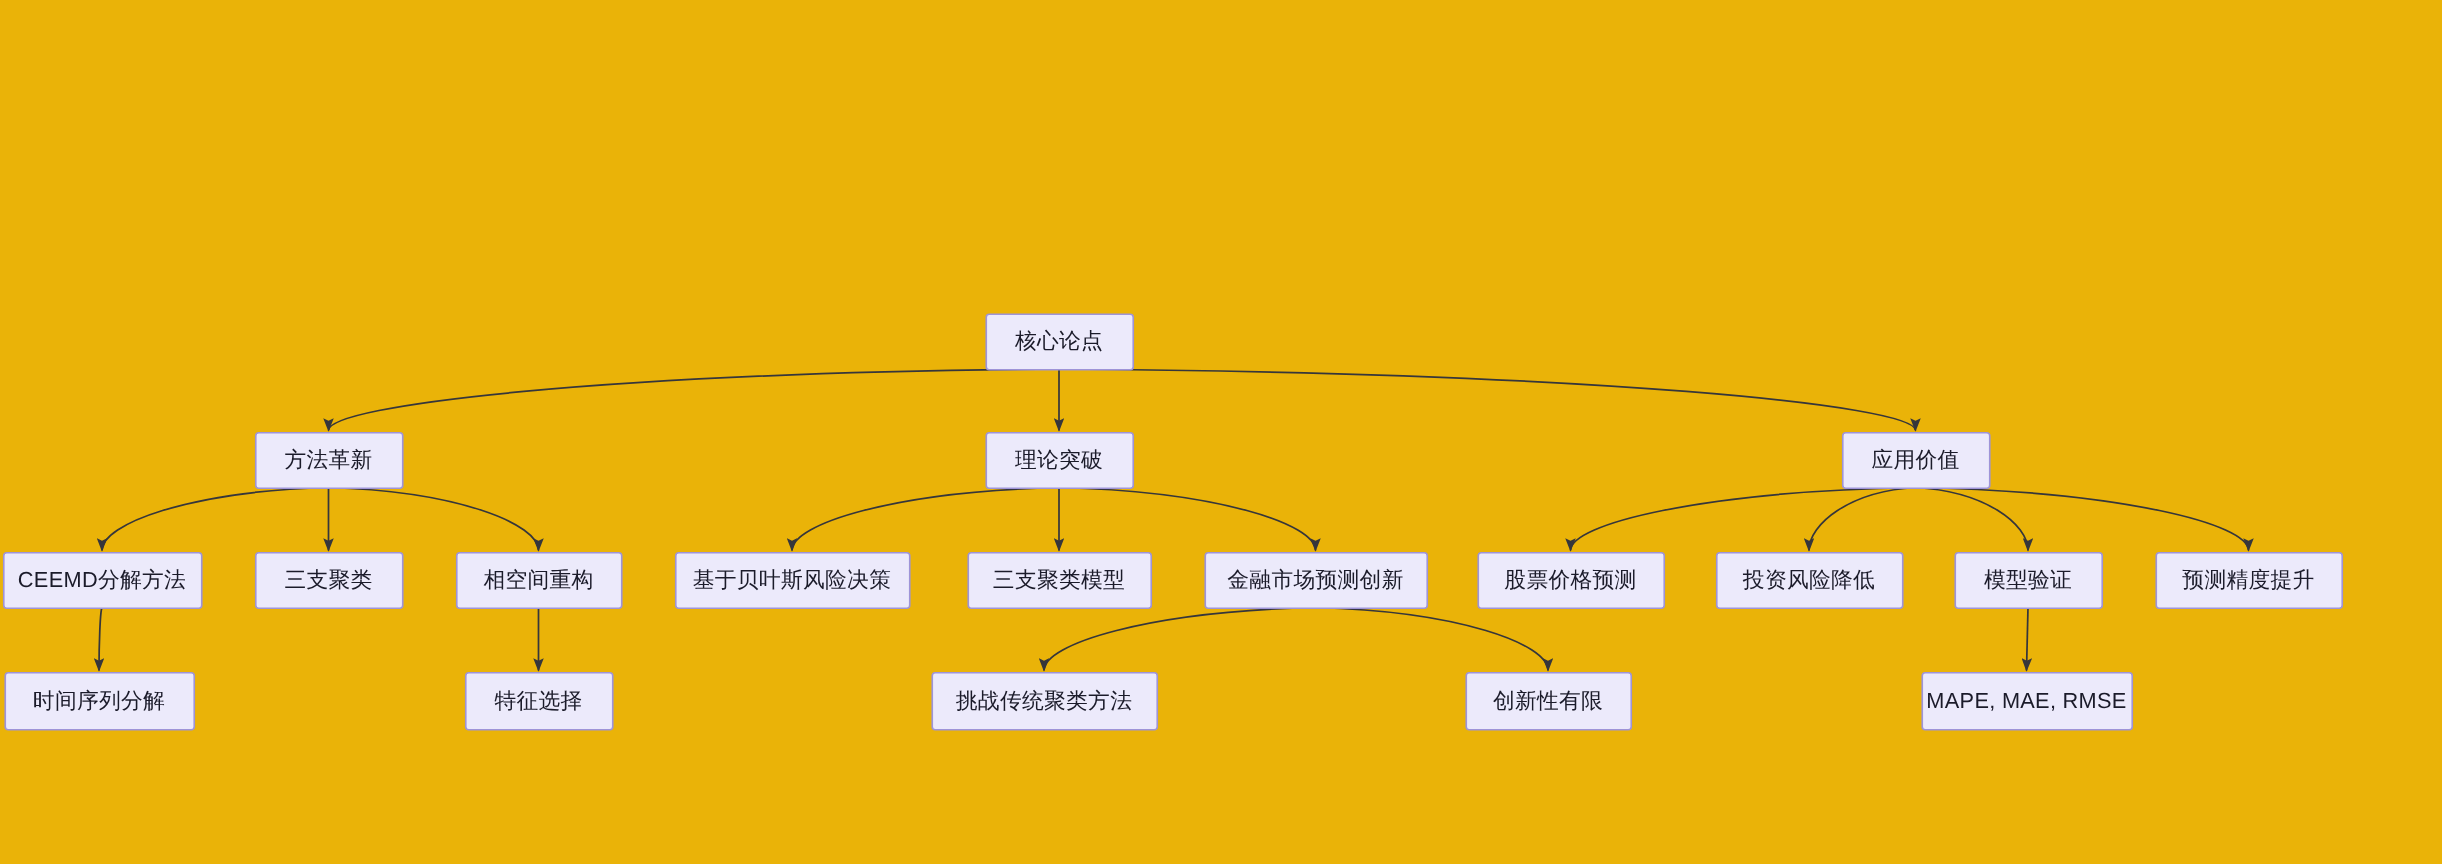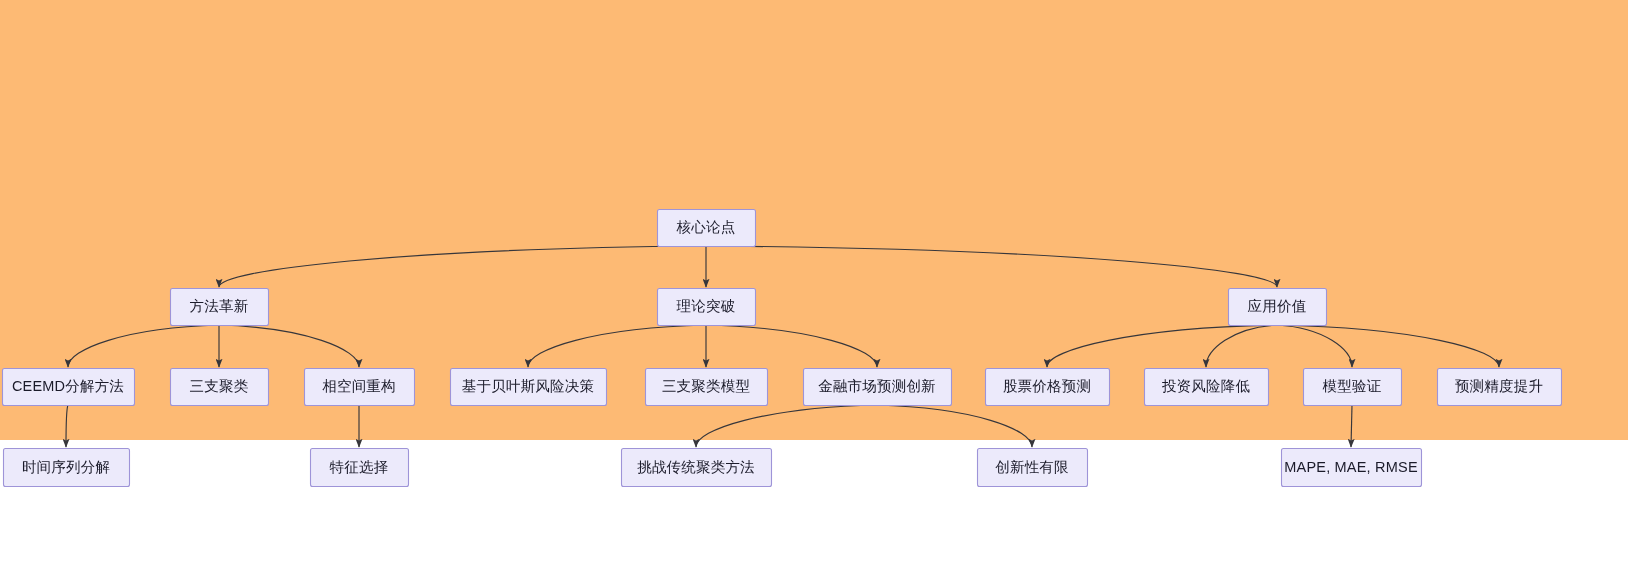--- a/index.html
+++ b/index.html
@@ -16,8 +16,8 @@
   #diagram-root {
     position: relative;
     width: 1628px;
-    height: 440px;
-    background: #fdba74;
+    height: 576px;
+    background: #eab308;
   }
   svg#flow {
     position: absolute;

